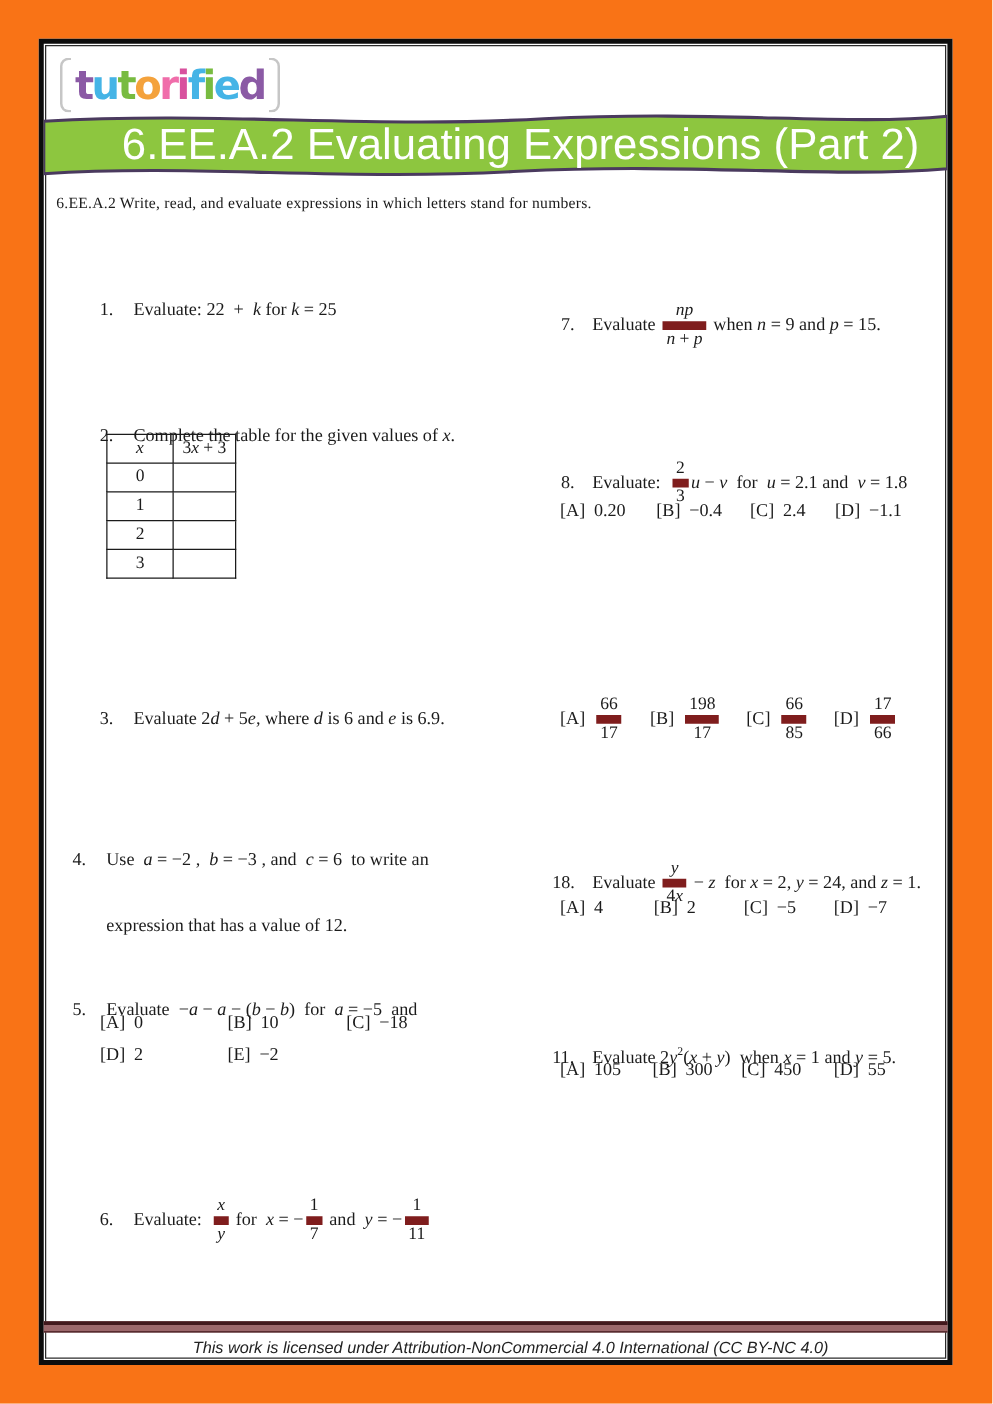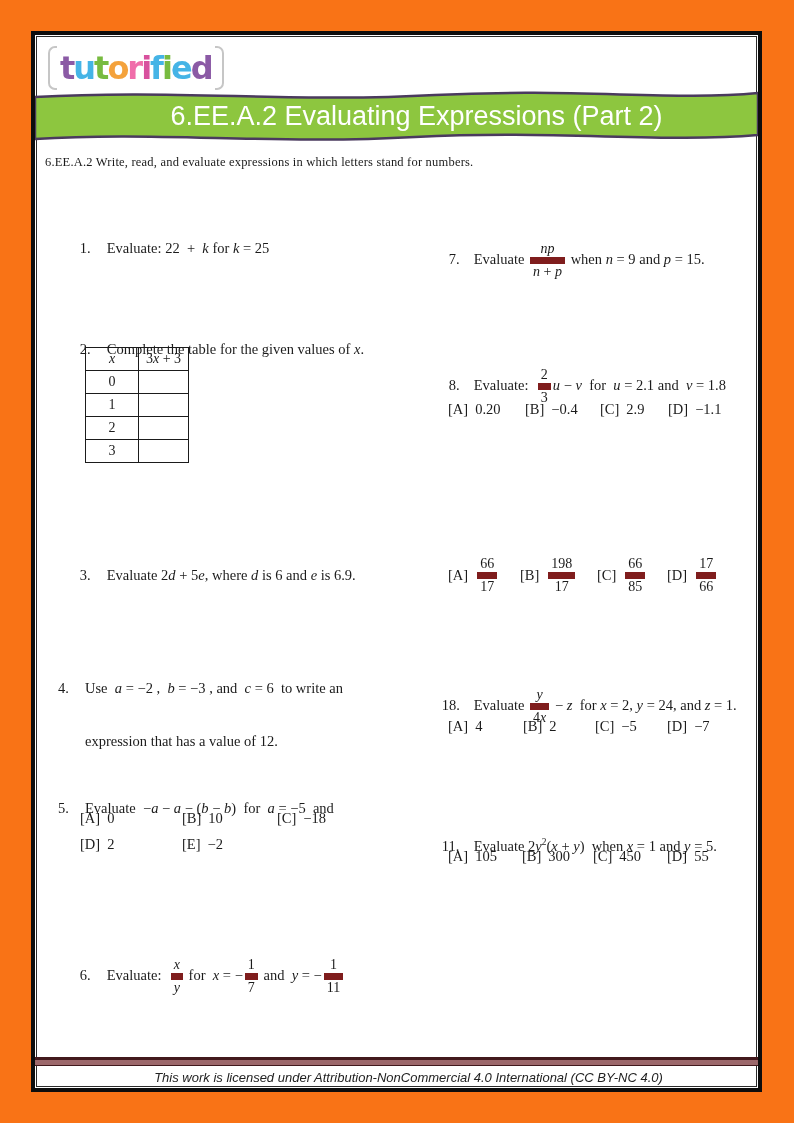--- a/index.html
+++ b/index.html
@@ -17,7 +17,7 @@
   .banner{position:absolute;left:0;top:53px;width:723px;height:58px;}
   .banner svg{position:absolute;left:0;top:0;}
   .banner-title{position:absolute;left:0;top:0;width:100%;height:56px;display:flex;align-items:center;justify-content:center;
-        transform:translateX(20px);font-family:"Liberation Sans",sans-serif;font-size:27px;color:#ffffff;}
+        transform:translateX(20px);font-family:"Liberation Sans",sans-serif;font-size:35px;color:#ffffff;}
   .subtitle{position:absolute;left:10px;top:120px;font-size:12.5px;letter-spacing:0.2px;}
   
   .prob{position:absolute;font-size:14.5px;white-space:pre;}

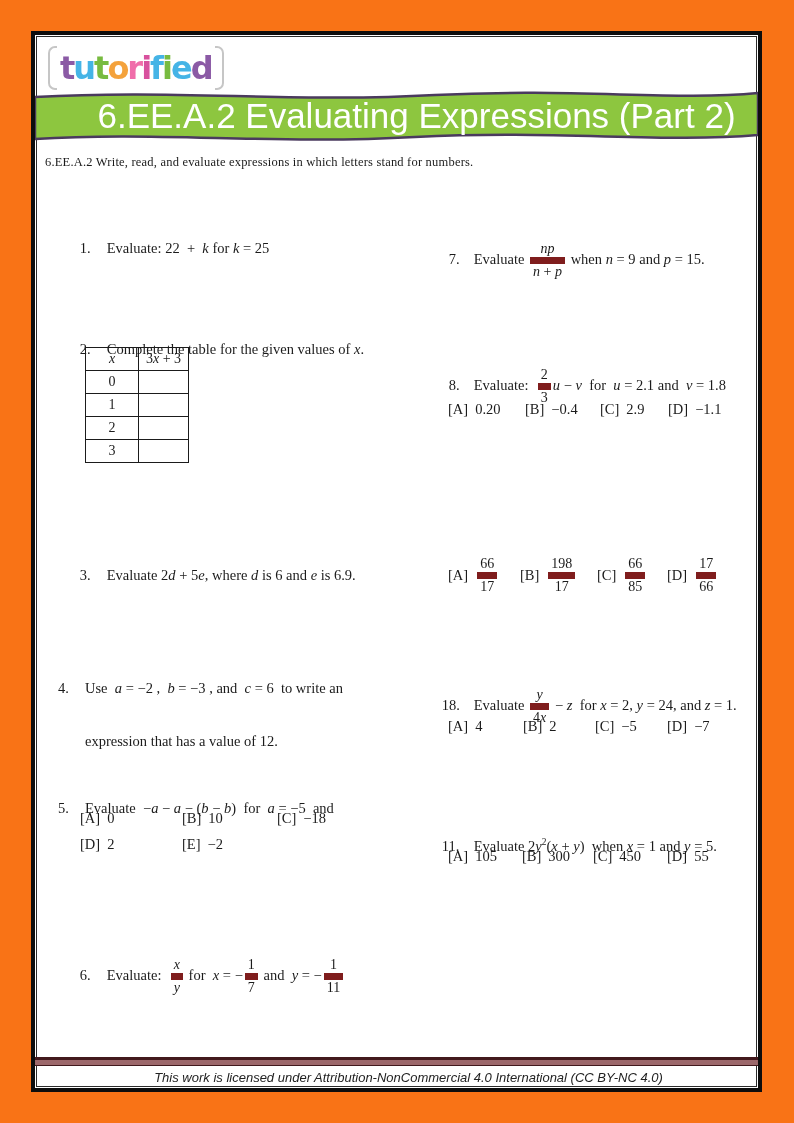--- a/index.html
+++ b/index.html
@@ -135,7 +135,7 @@
     <div class="chrow" style="left:413px;top:366px;">
       <span class="choice" style="width:77px"><span>[A]</span><span class="cval">0.20</span></span>
       <span class="choice" style="width:75px"><span>[B]</span><span class="cval">−0.4</span></span>
-      <span class="choice" style="width:68px"><span>[C]</span><span class="cval">2.9</span></span>
+      <span class="choice" style="width:68px"><span>[C]</span><span class="cval">2.4</span></span>
       <span class="choice"><span>[D]</span><span class="cval">−1.1</span></span>
     </div>
 

